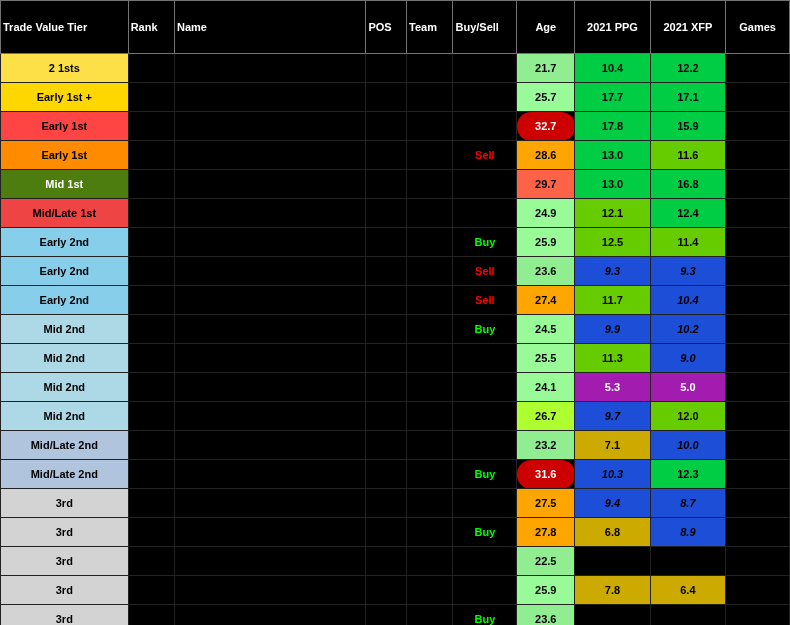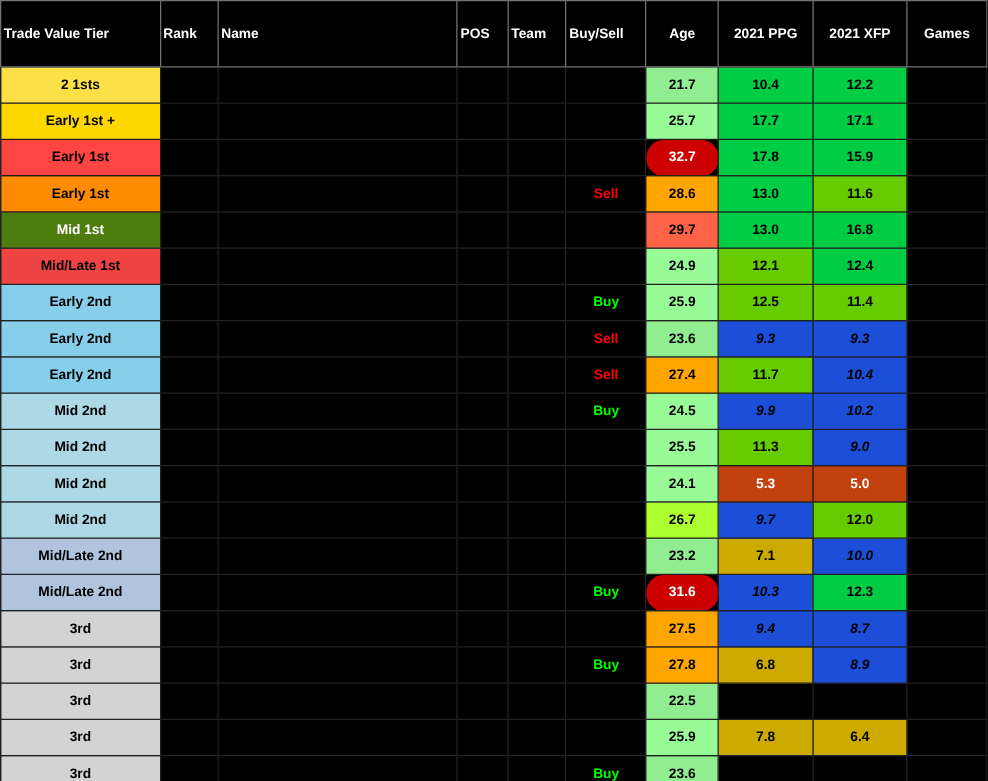--- a/index.html
+++ b/index.html
@@ -73,7 +73,7 @@
     .stat-med-high { background: #66cc00; }
     .stat-med { background: #1d4ed8; font-style: italic; }
     .stat-med-low { background: #ccaa00; }
-    .stat-red { background: #c2410c; color: #fff; }
+    .stat-red { background: #a21caf; color: #fff; }
     .empty-stat { background: #000; }
 
     

